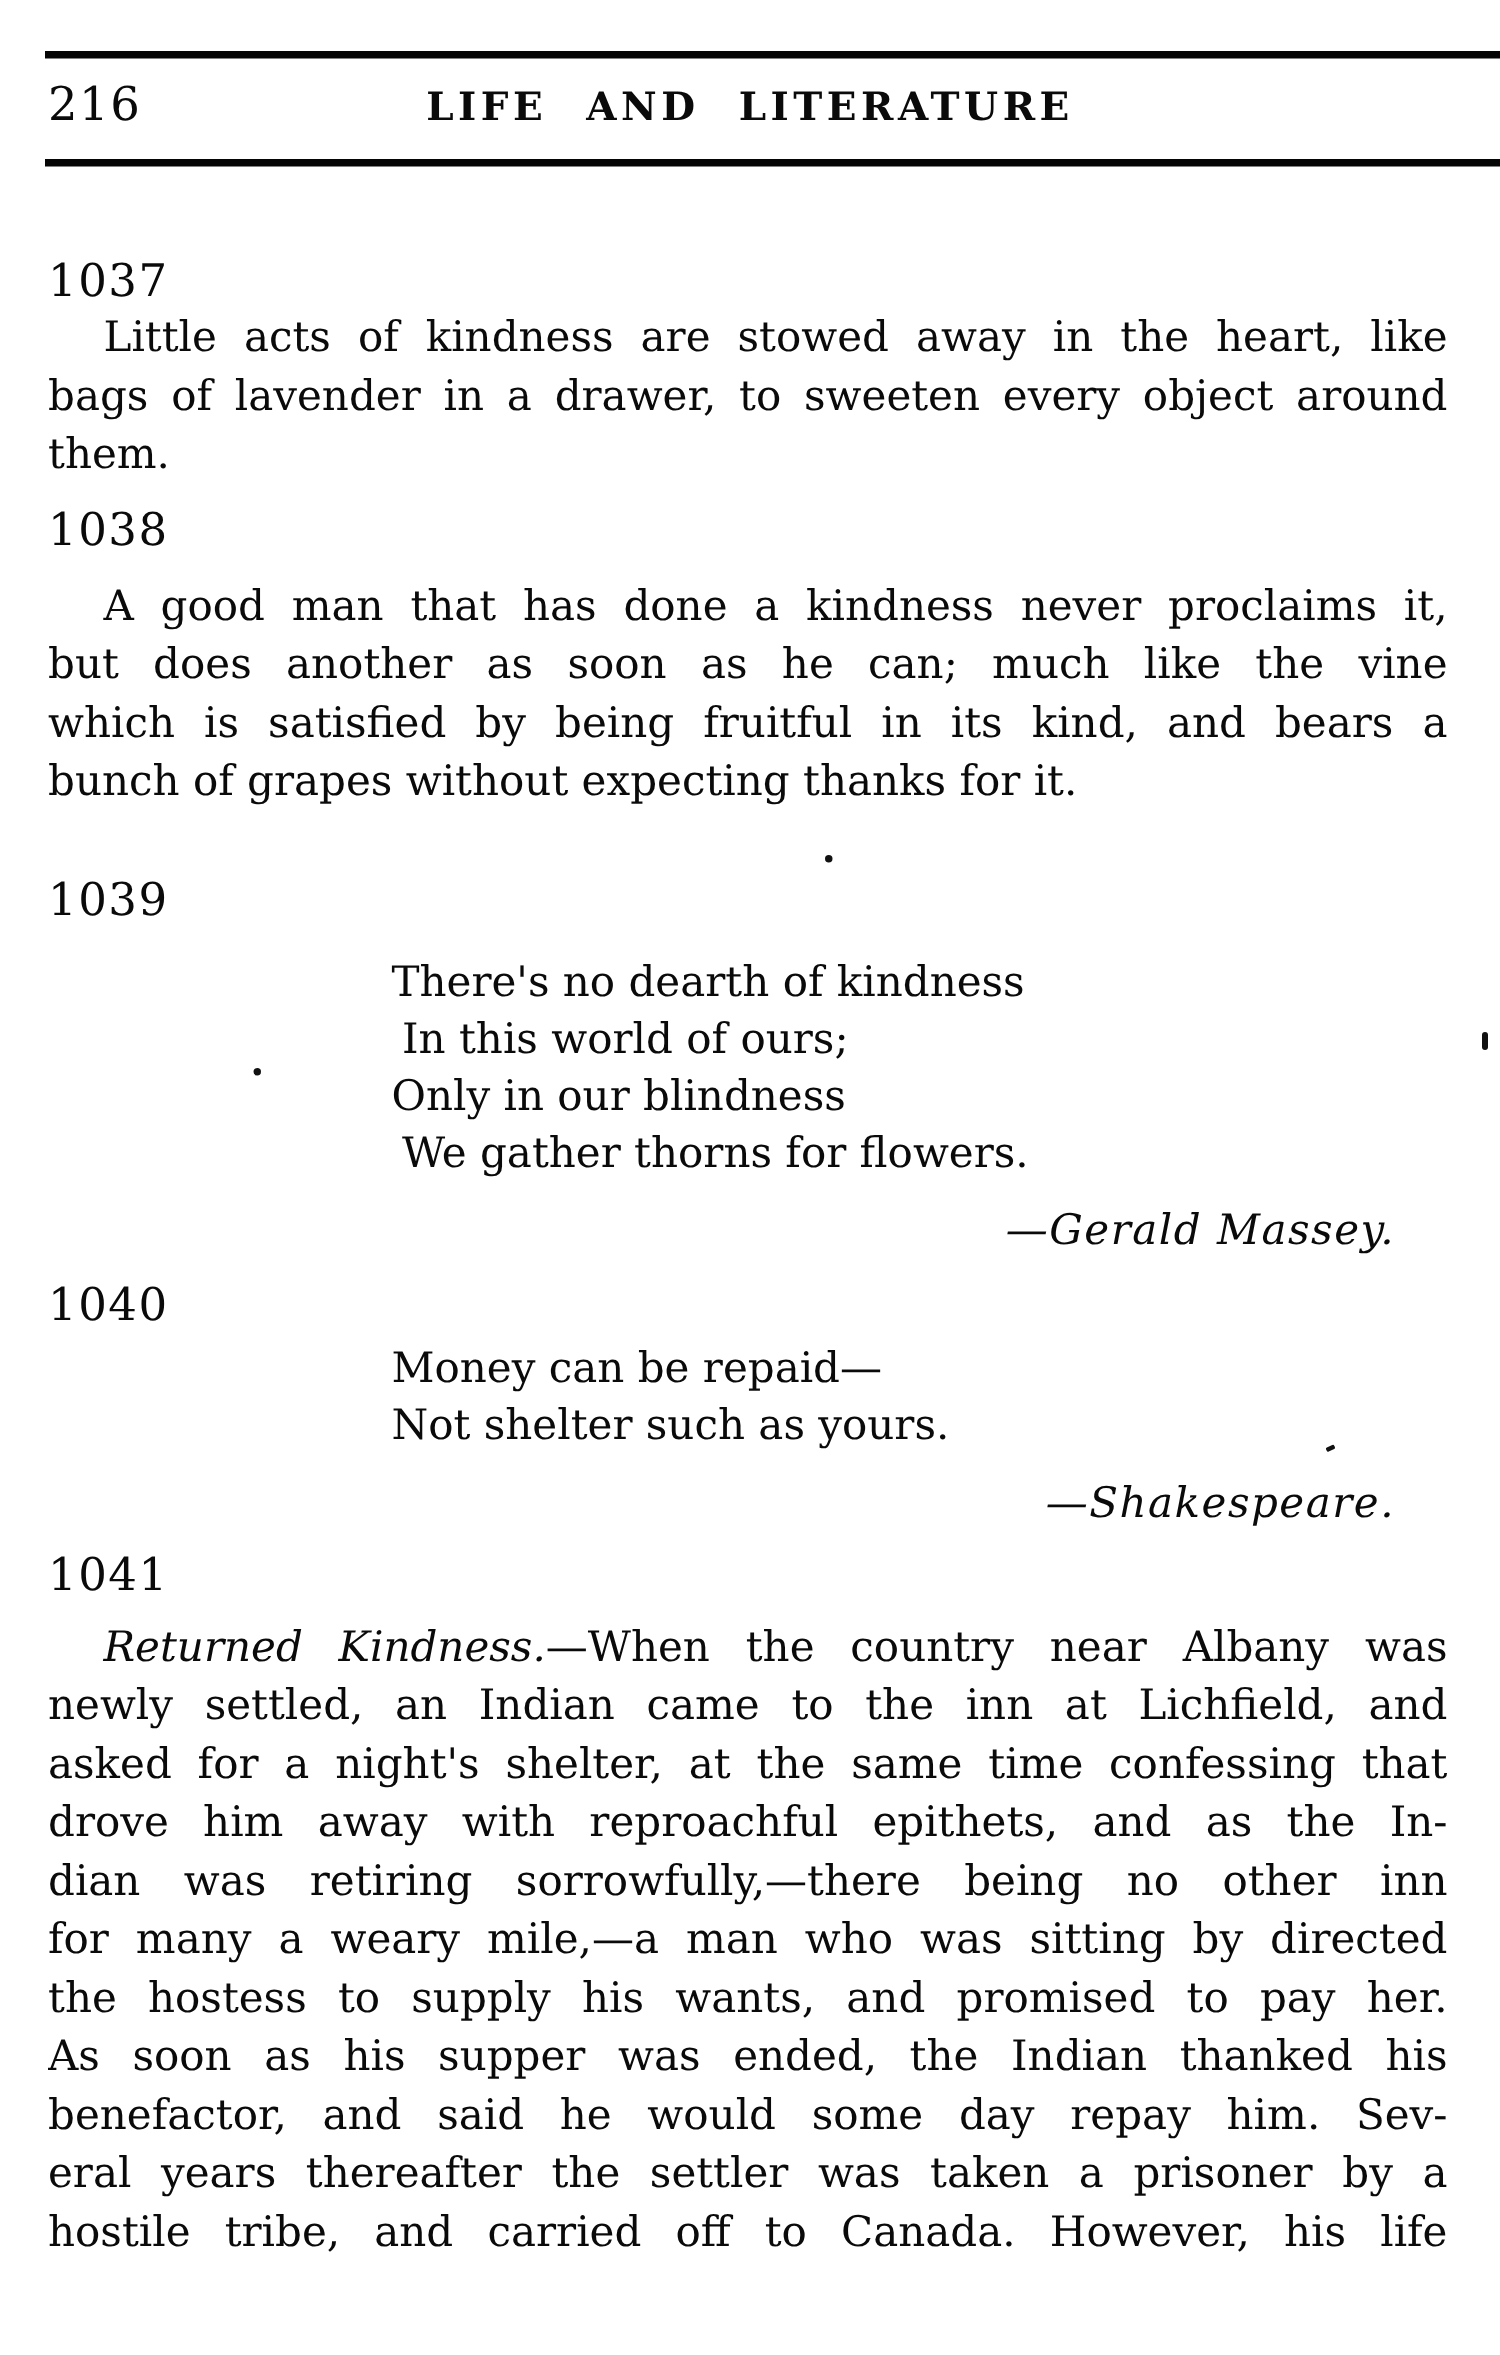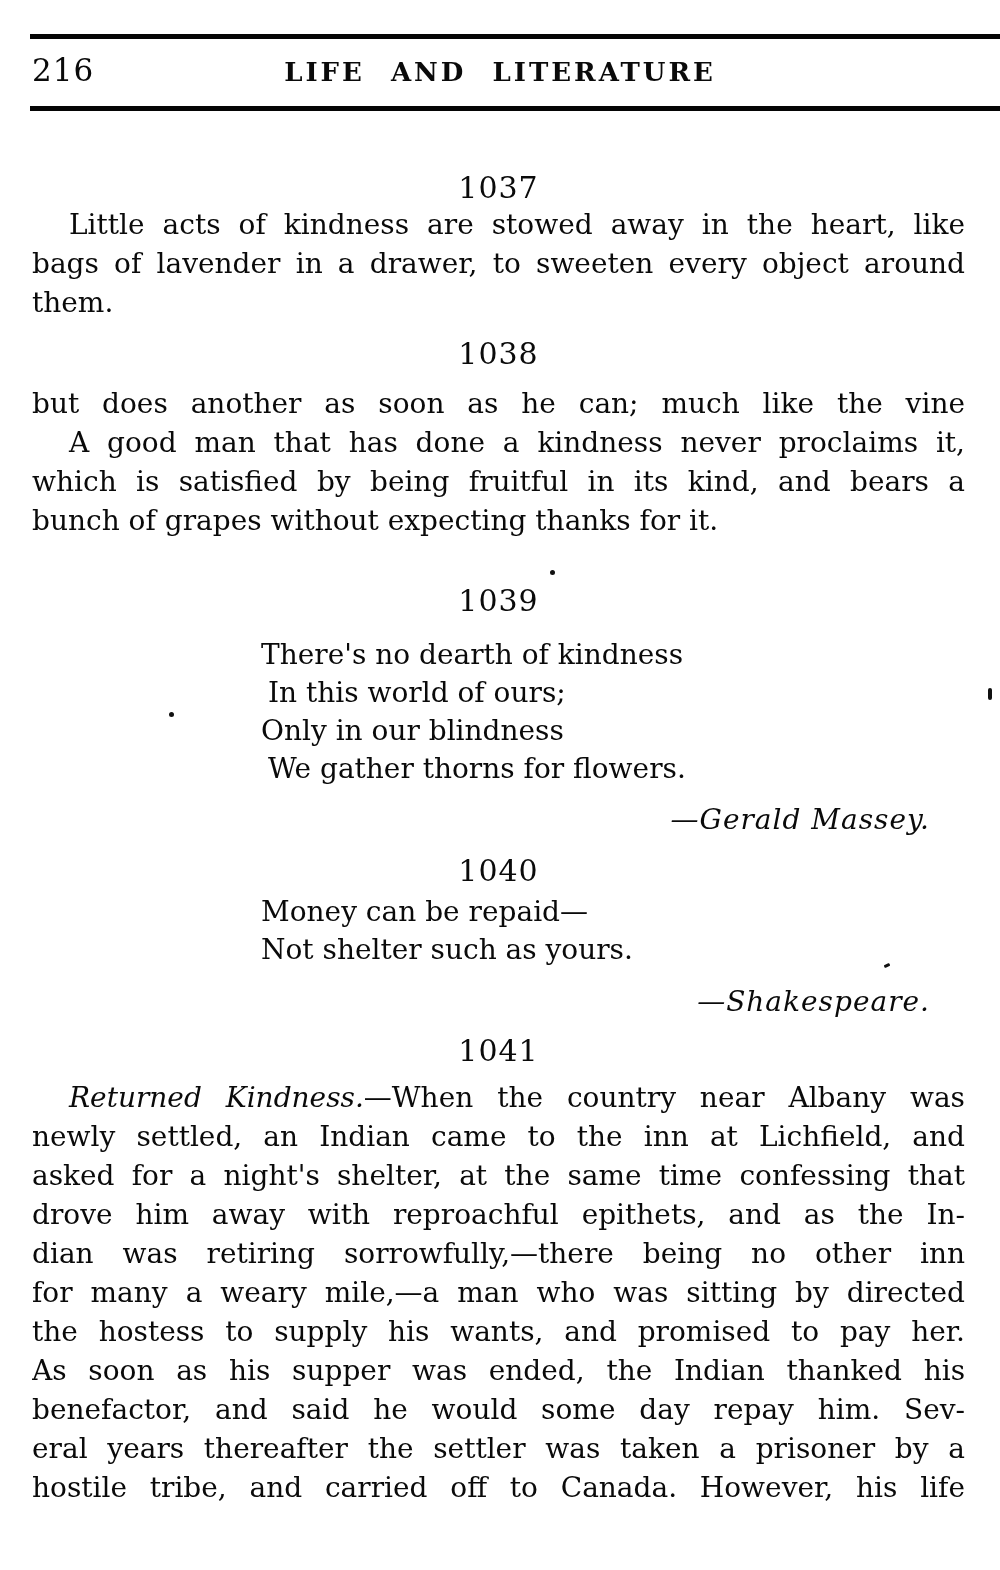--- a/index.html
+++ b/index.html
@@ -19,7 +19,7 @@
   }
   
   .entry-num{
-    position:absolute;left:32px;width:933px;text-align:center;
+    position:absolute;left:32px;width:933px;text-align:left;
     font-size:30px;letter-spacing:1px;
   }
   

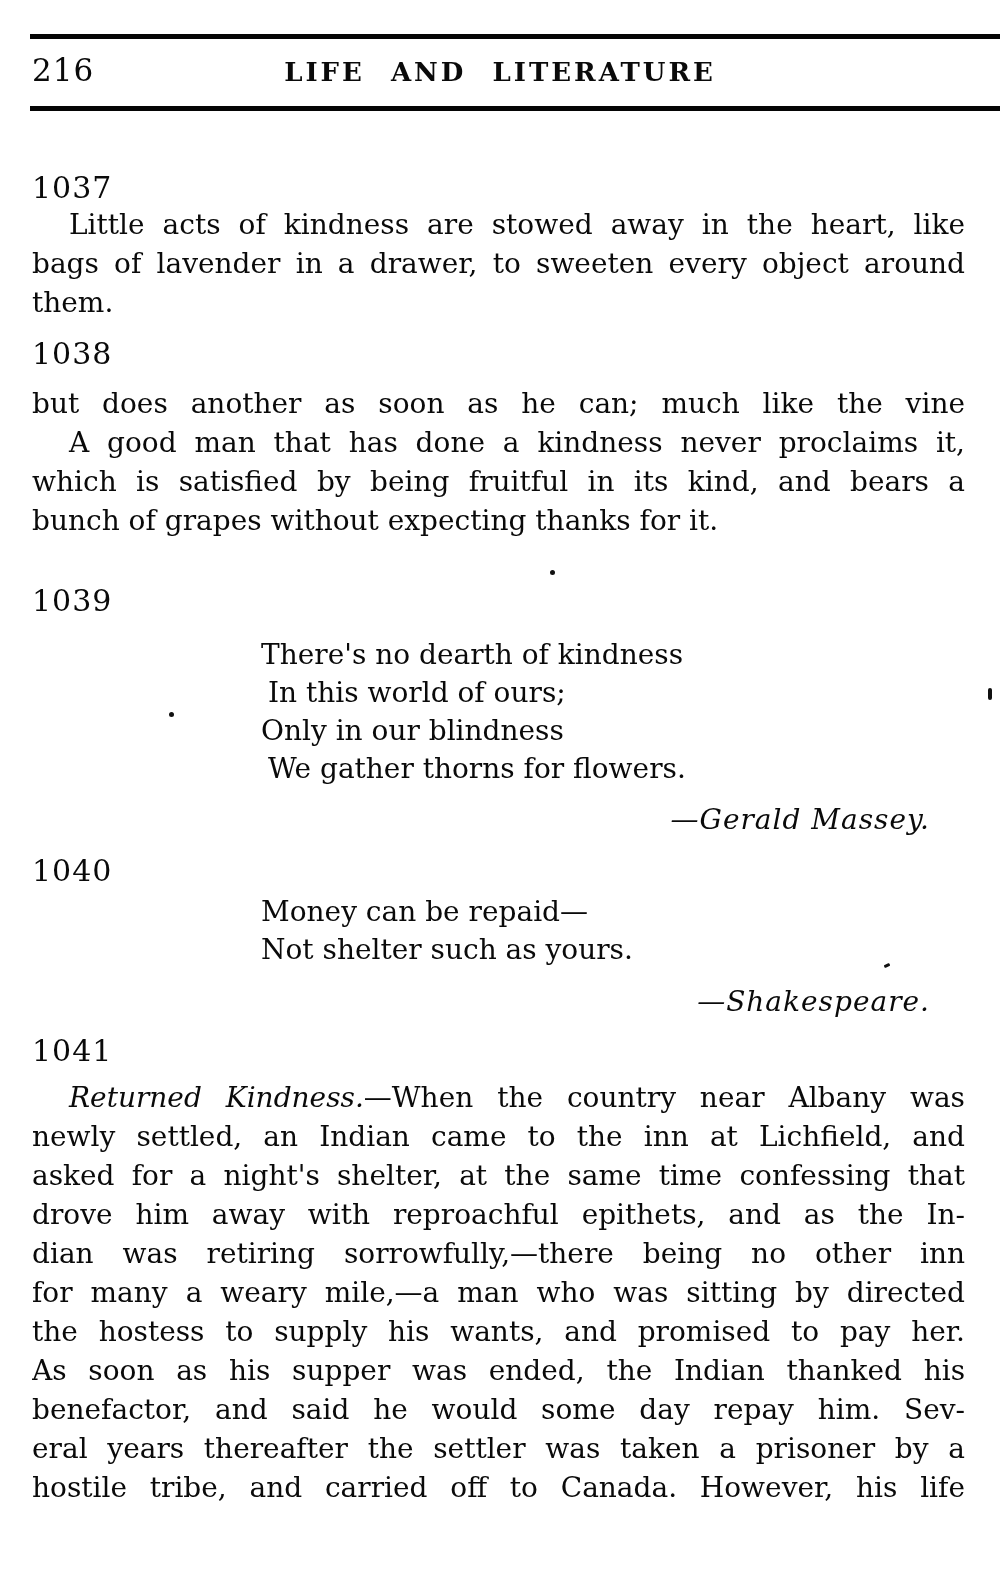--- a/index.html
+++ b/index.html
@@ -59,8 +59,8 @@
 
 <div class="entry-num" style="top:336px">1038</div>
 <div class="para" style="top:384px">
+  <div class="jline indent">A good man that has done a kindness never proclaims it,</div>
   <div class="jline">but does another as soon as he can; much like the vine</div>
-  <div class="jline indent">A good man that has done a kindness never proclaims it,</div>
   <div class="jline">which is satisfied by being fruitful in its kind, and bears a</div>
   <div class="pline">bunch of grapes without expecting thanks for it.</div>
 </div>

